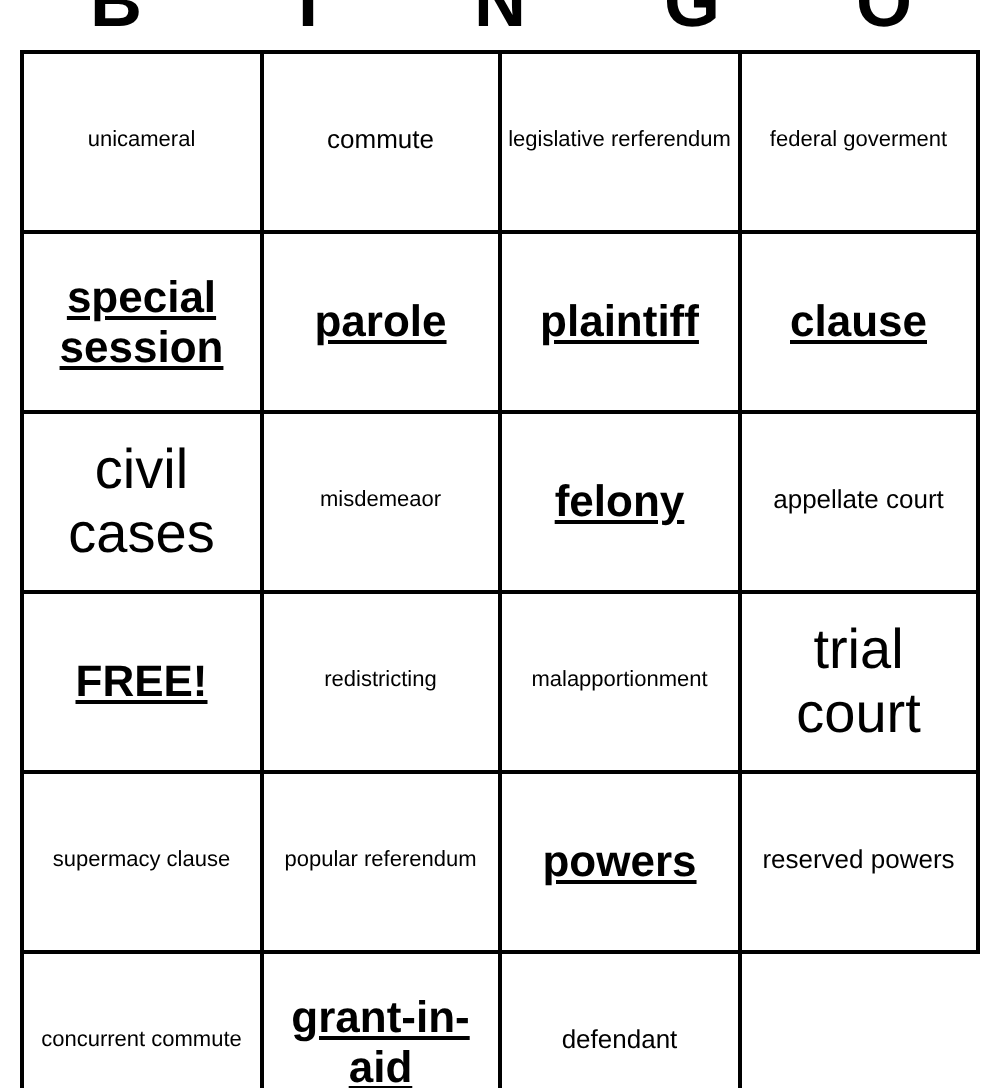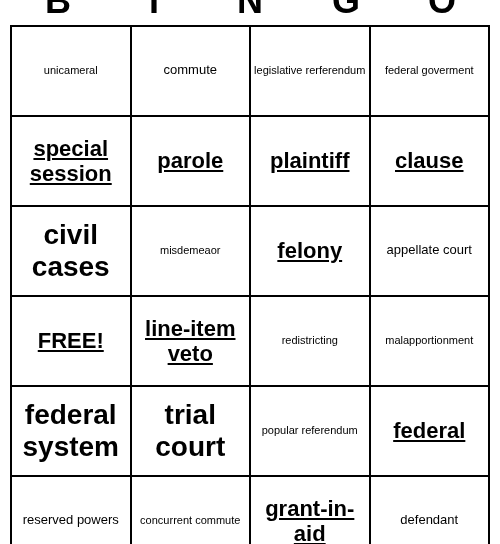--- a/index.html
+++ b/index.html
@@ -75,7 +75,7 @@
 
     .cell.xlarge-text span {
       font-size: 28px;
-      font-weight: bold;
+      font-weight: normal;
     }
   </style>
 </head>

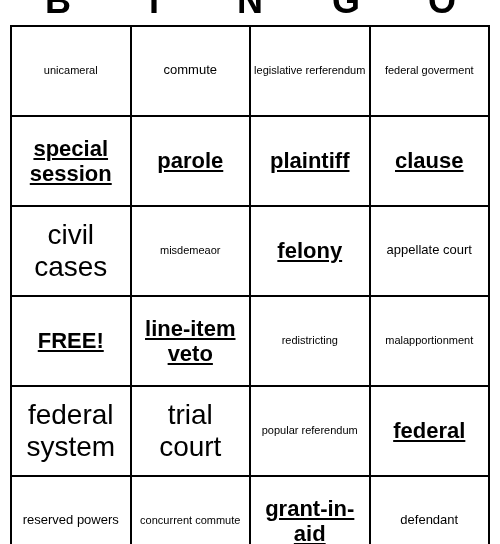--- a/index.html
+++ b/index.html
@@ -129,9 +129,6 @@
       <div class="cell large-text">
         <span>FREE!</span>
       </div>
-      <div class="cell large-text">
-        <span>line-item veto</span>
-      </div>
       <div class="cell small-text">
         <span>redistricting</span>
       </div>

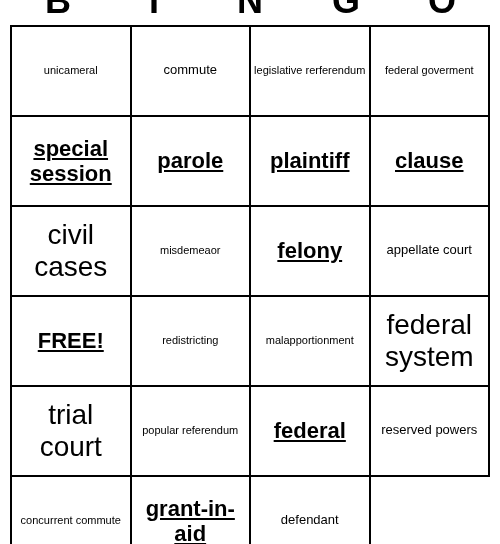--- a/index.html
+++ b/index.html
@@ -136,9 +136,6 @@
         <span>malapportionment</span>
       </div>
       <div class="cell xlarge-text">
-        <span>federal system</span>
-      </div>
-      <div class="cell xlarge-text">
         <span>trial court</span>
       </div>
       <div class="cell small-text">

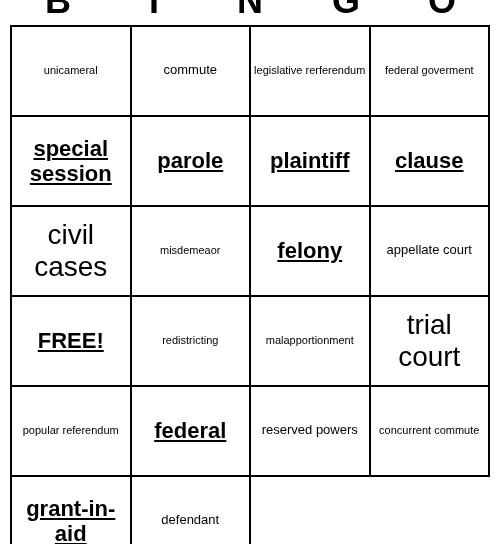--- a/index.html
+++ b/index.html
@@ -139,6 +139,9 @@
         <span>trial court</span>
       </div>
       <div class="cell small-text">
+        <span>supermacy clause</span>
+      </div>
+      <div class="cell small-text">
         <span>popular referendum</span>
       </div>
       <div class="cell large-text">

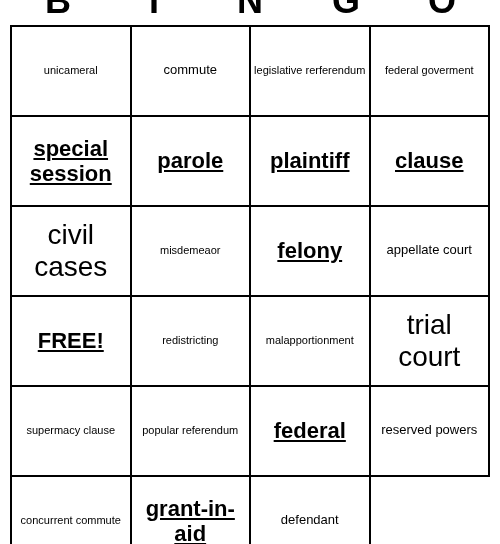--- a/index.html
+++ b/index.html
@@ -145,7 +145,7 @@
         <span>popular referendum</span>
       </div>
       <div class="cell large-text">
-        <span>federal</span>
+        <span>powers</span>
       </div>
       <div class="cell medium-text">
         <span>reserved powers</span>

